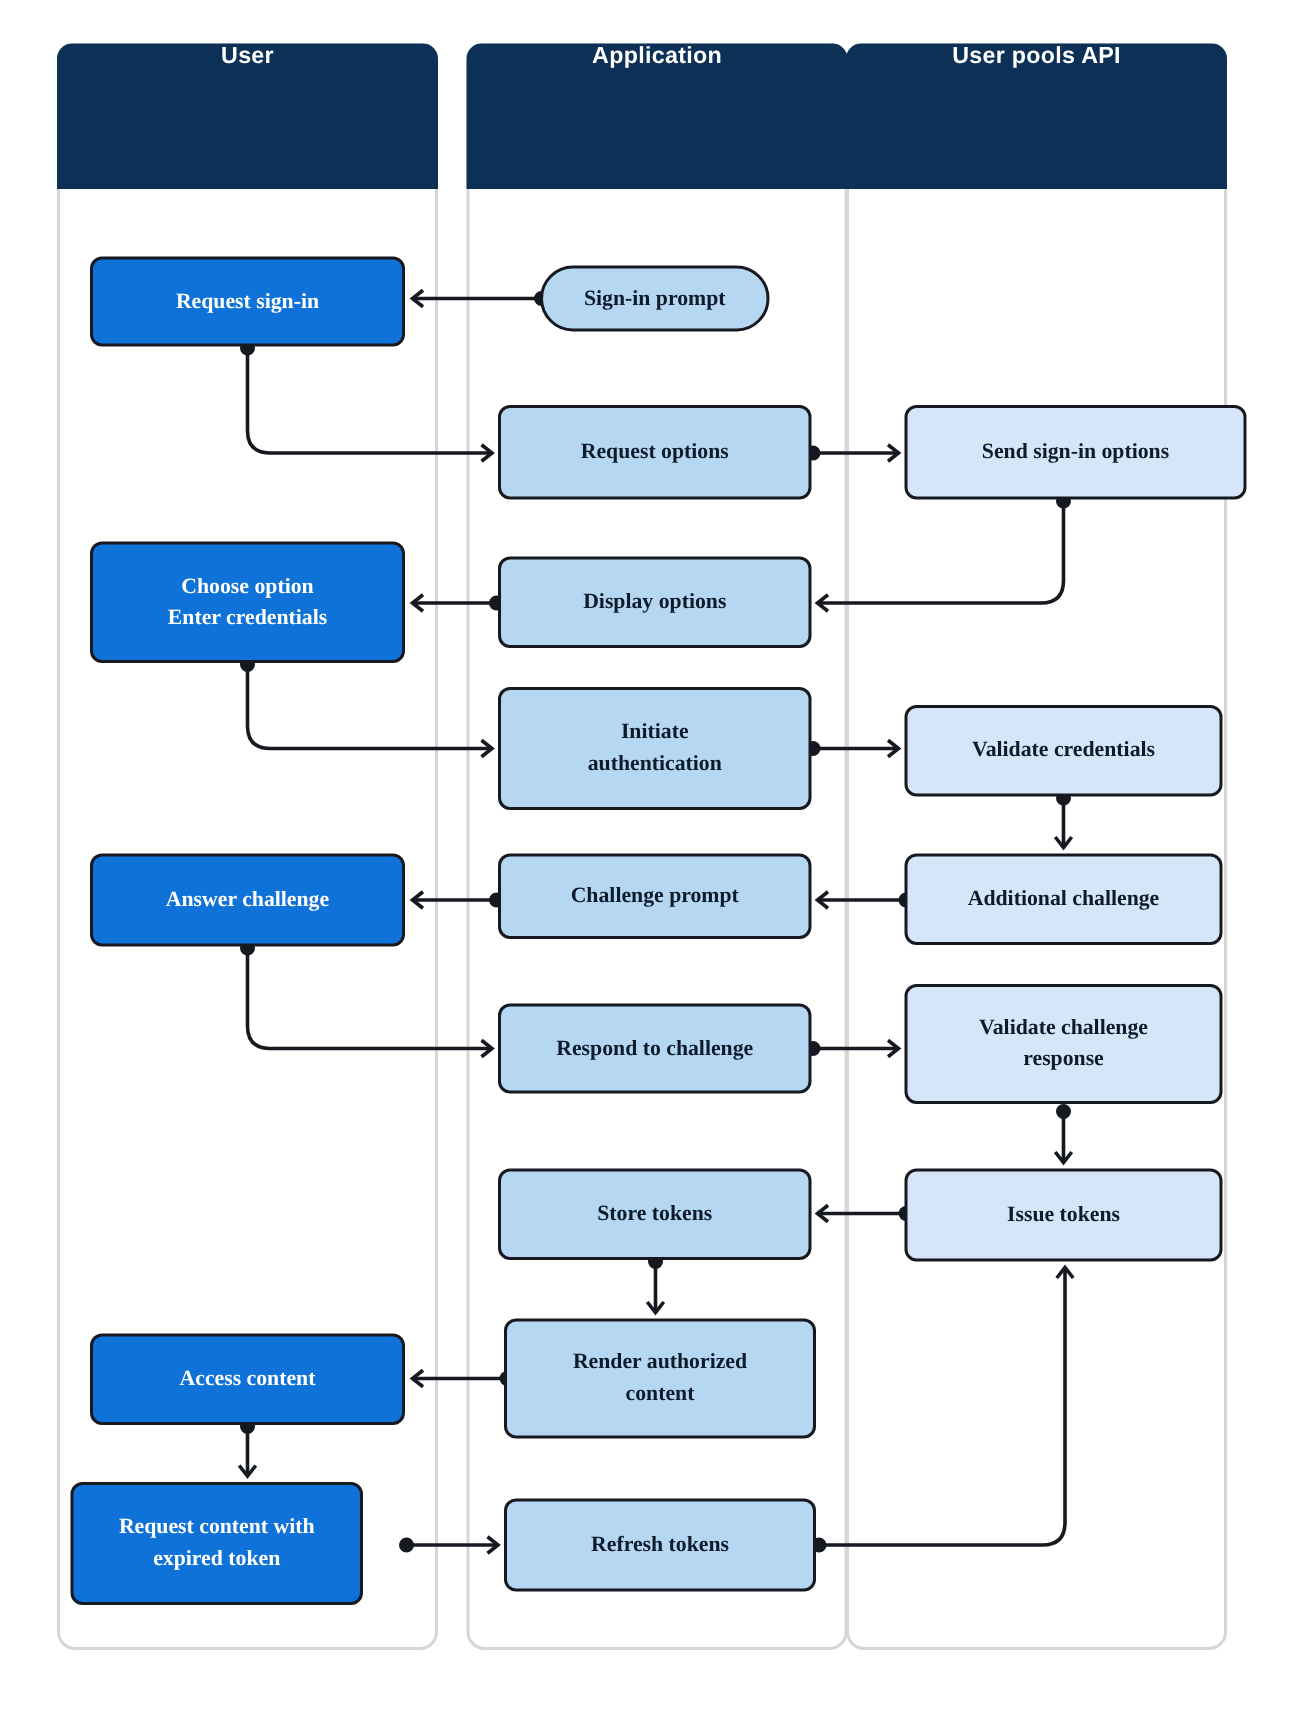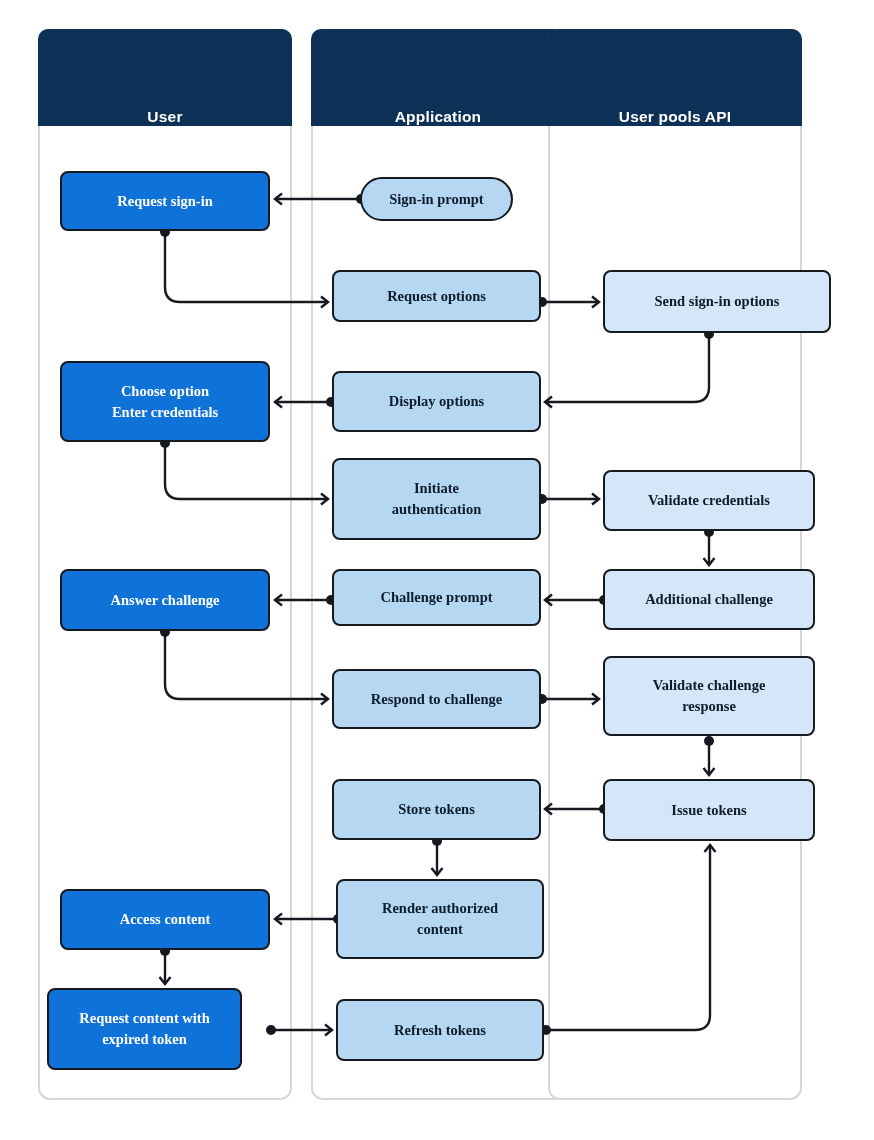--- a/index.html
+++ b/index.html
@@ -15,7 +15,7 @@
   .lane-header{
     position:absolute;left:-2px;top:-2px;width:254px;height:97px;
     background:#0d3156;border-radius:10px 10px 0 0;
-    display:flex;align-items:flex-end;justify-content:center;
+    display:flex;align-items:flex-start;justify-content:center;
     color:#ffffff;font-weight:bold;font-size:15.5px;letter-spacing:.2px;
   }
   .node{

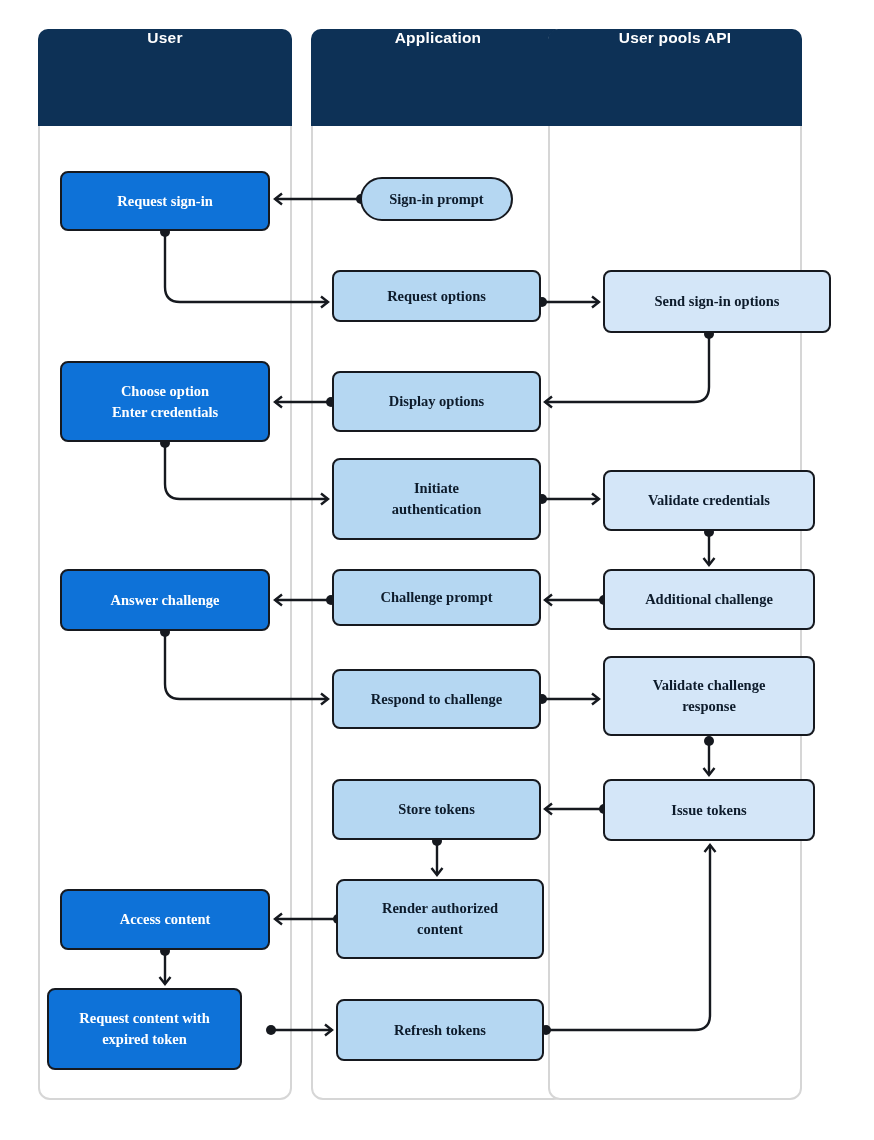--- a/index.html
+++ b/index.html
@@ -49,7 +49,7 @@
       <span>Application</span>
     </div>
   </div>
-  <div class="lane" style="left:548px">
+  <div class="lane" style="left:564px">
     <div class="lane-header">
       <span>User pools API</span>
     </div>

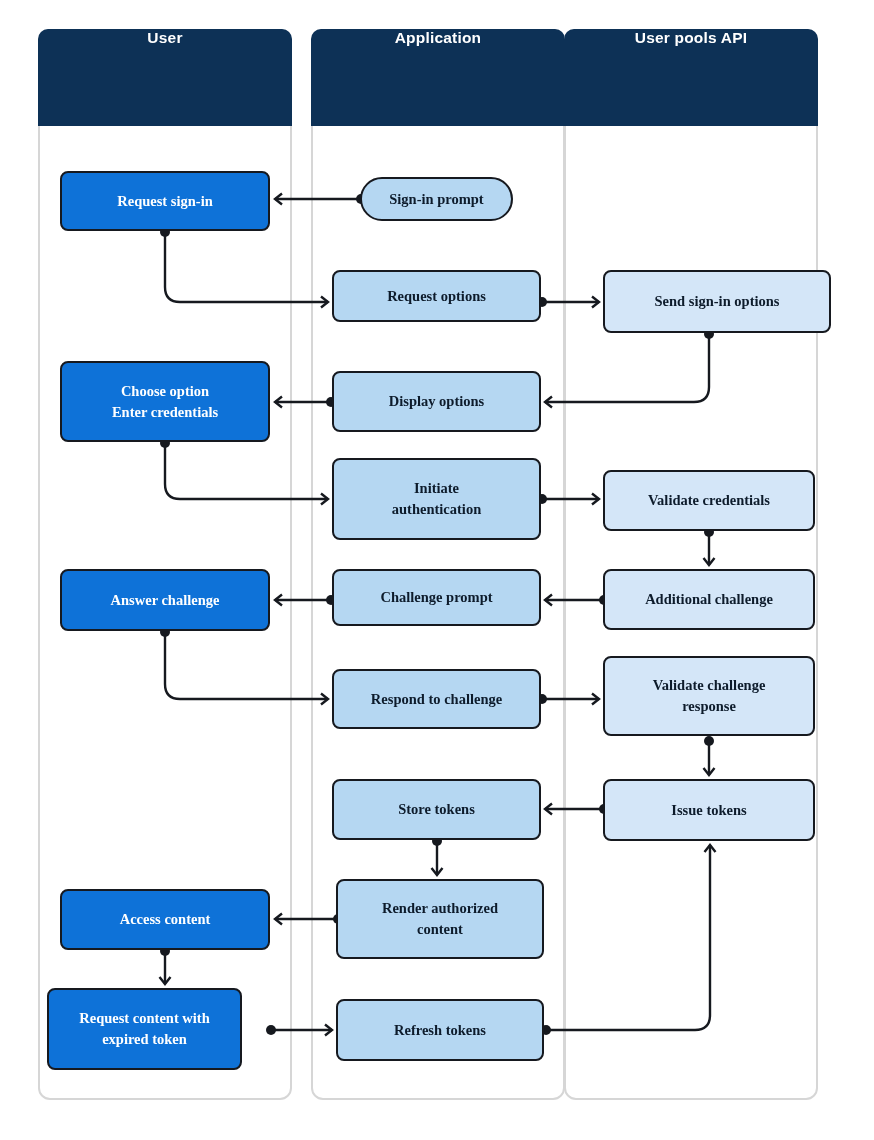--- a/index.html
+++ b/index.html
@@ -161,7 +161,7 @@
   <div class="node app-node pill" style="left:360px;top:177px;width:153px;height:44px">
     <span class="lbl">Sign-in prompt</span>
   </div>
-  <div class="node app-node" style="left:332px;top:270px;width:209px;height:52px">
+  <div class="node app-node" style="left:332px;top:270px;width:209px;height:63px">
     <span class="lbl">Request options</span>
   </div>
   <div class="node app-node" style="left:332px;top:371px;width:209px;height:61px">

